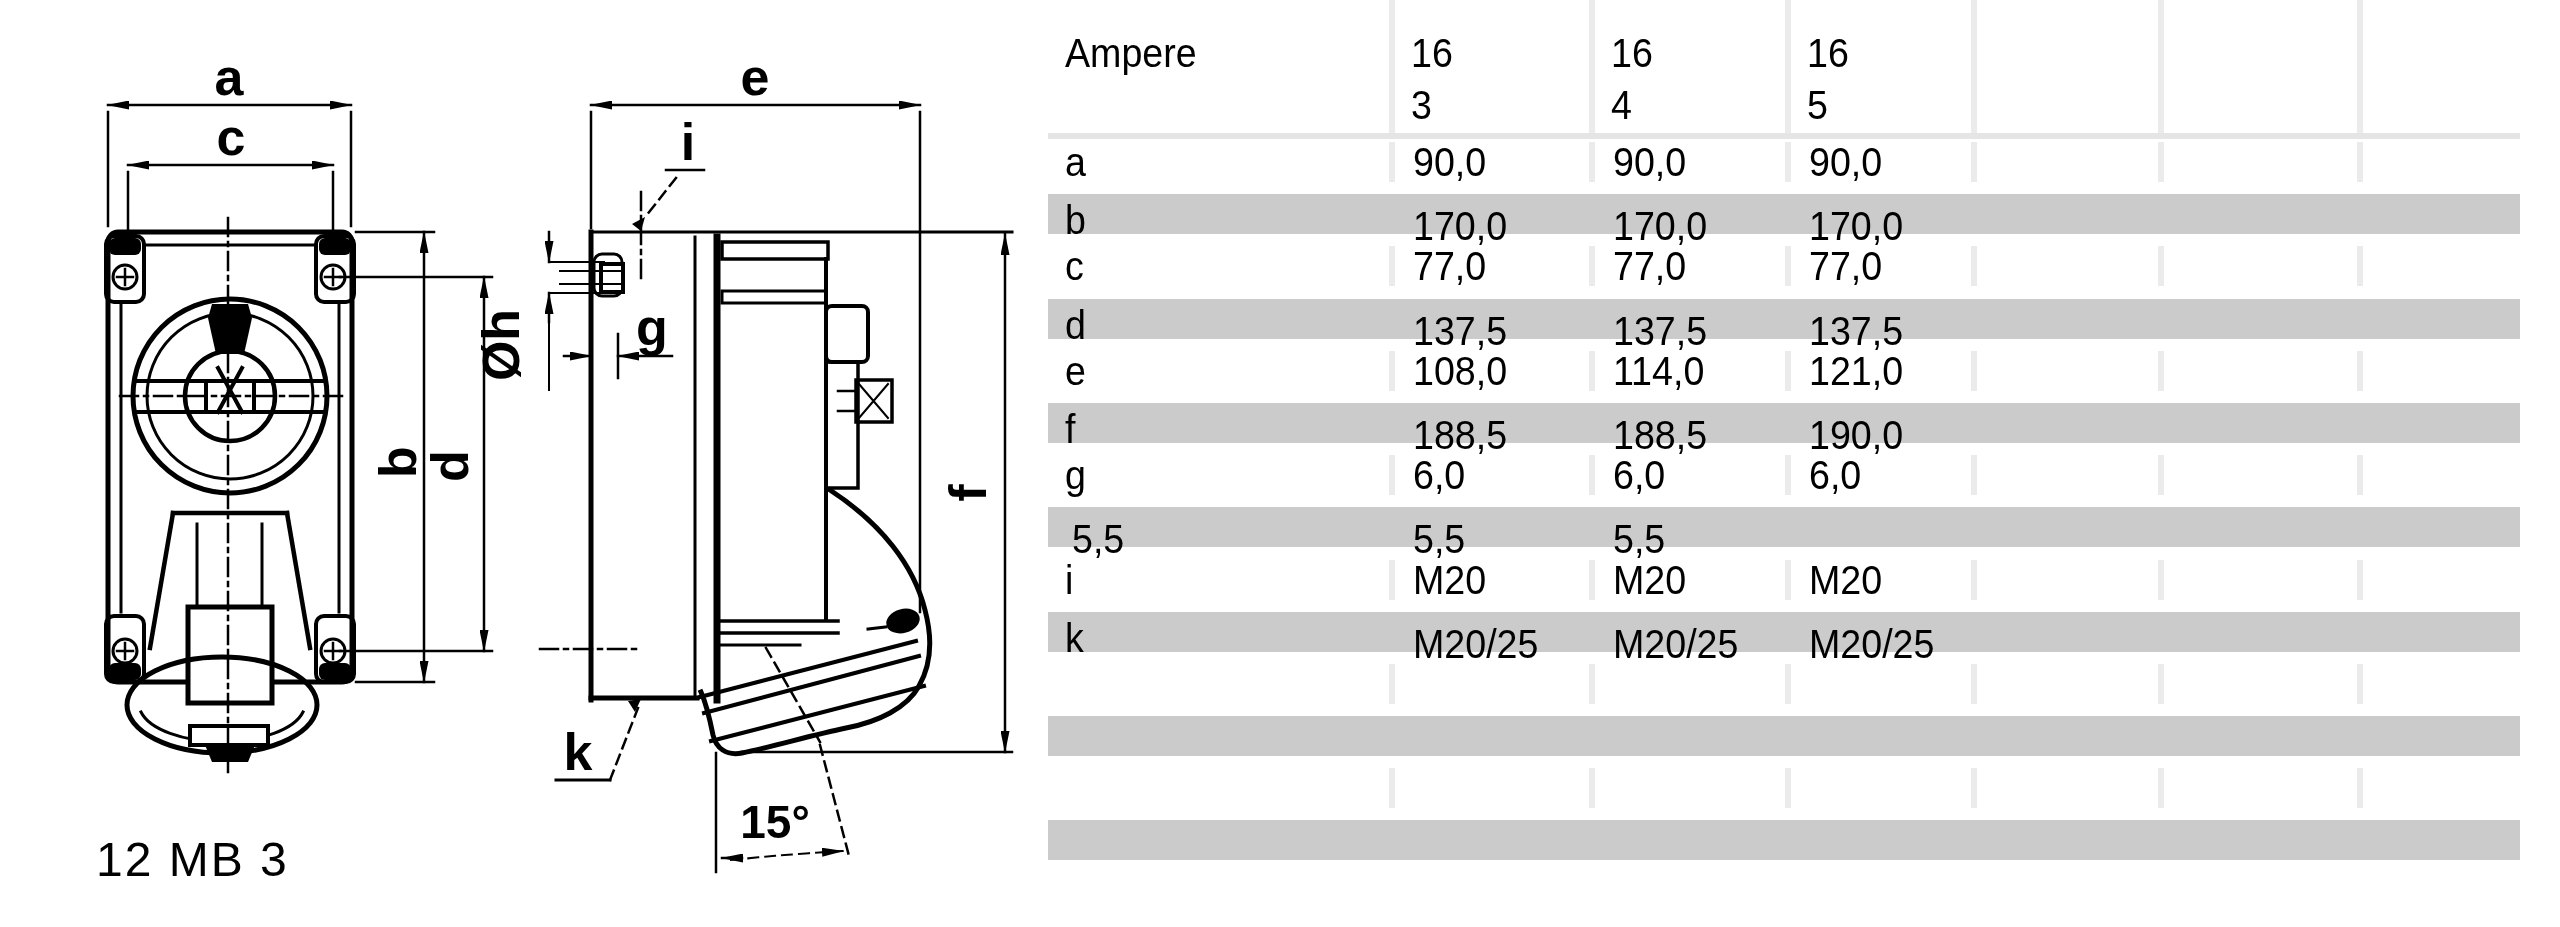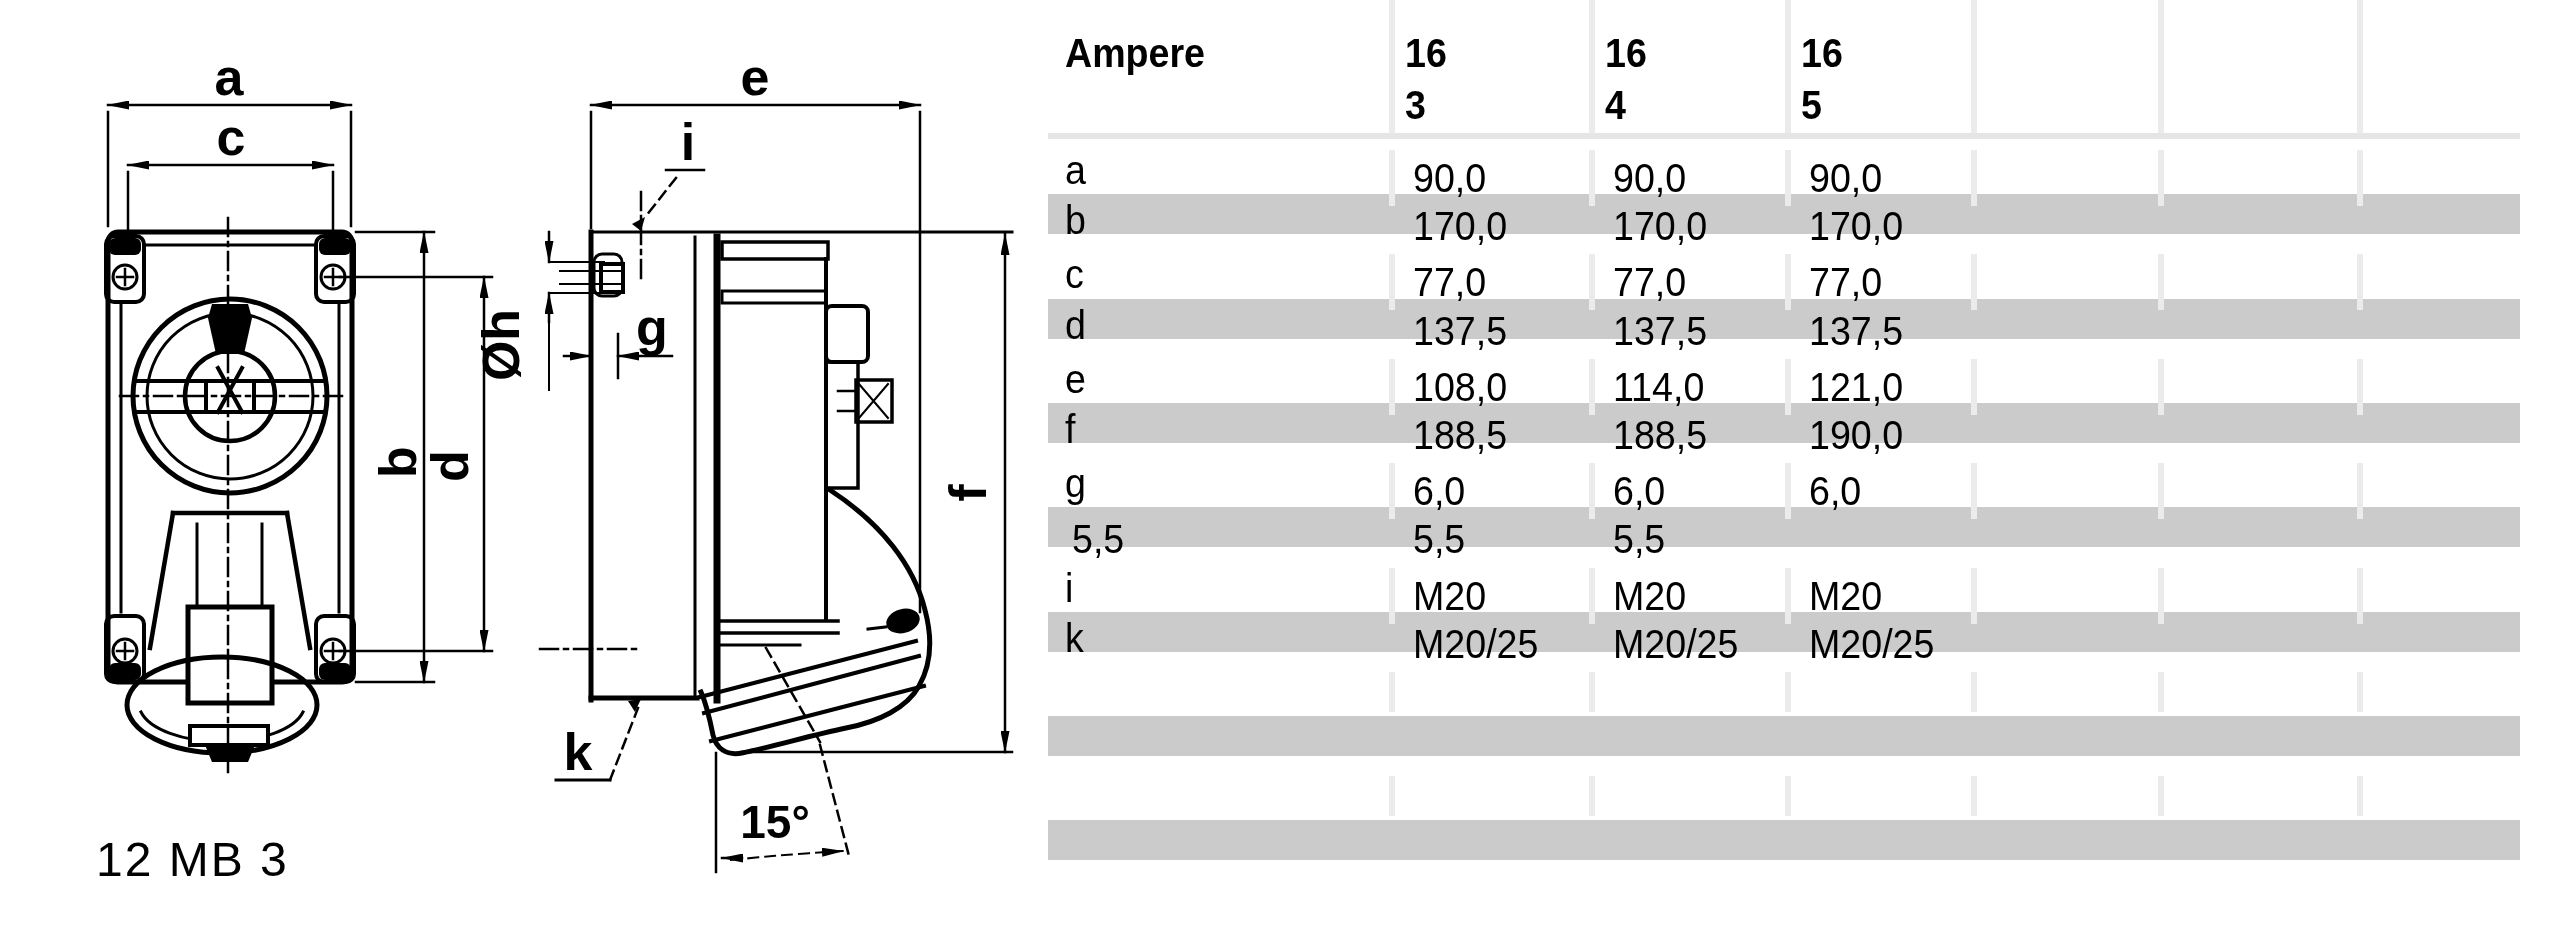--- a/index.html
+++ b/index.html
@@ -20,7 +20,7 @@
                 padding-top:26px;box-sizing:border-box;}
   .thead .hval{border-left:6px solid #ebebeb;padding-left:10px;}
   .thead .hlabel{padding-left:17px;}
-  .hline{font-size:44px;font-weight:bold;line-height:52px;white-space:nowrap;}
+  .hline{font-size:44px;font-weight:normal;line-height:52px;white-space:nowrap;}
   .hrule{height:6px;background:#e5e5e5;width:1472px;}
   .rows{margin-top:3px;}
   .trow{height:40px;margin-bottom:12.2px;align-items:center;}

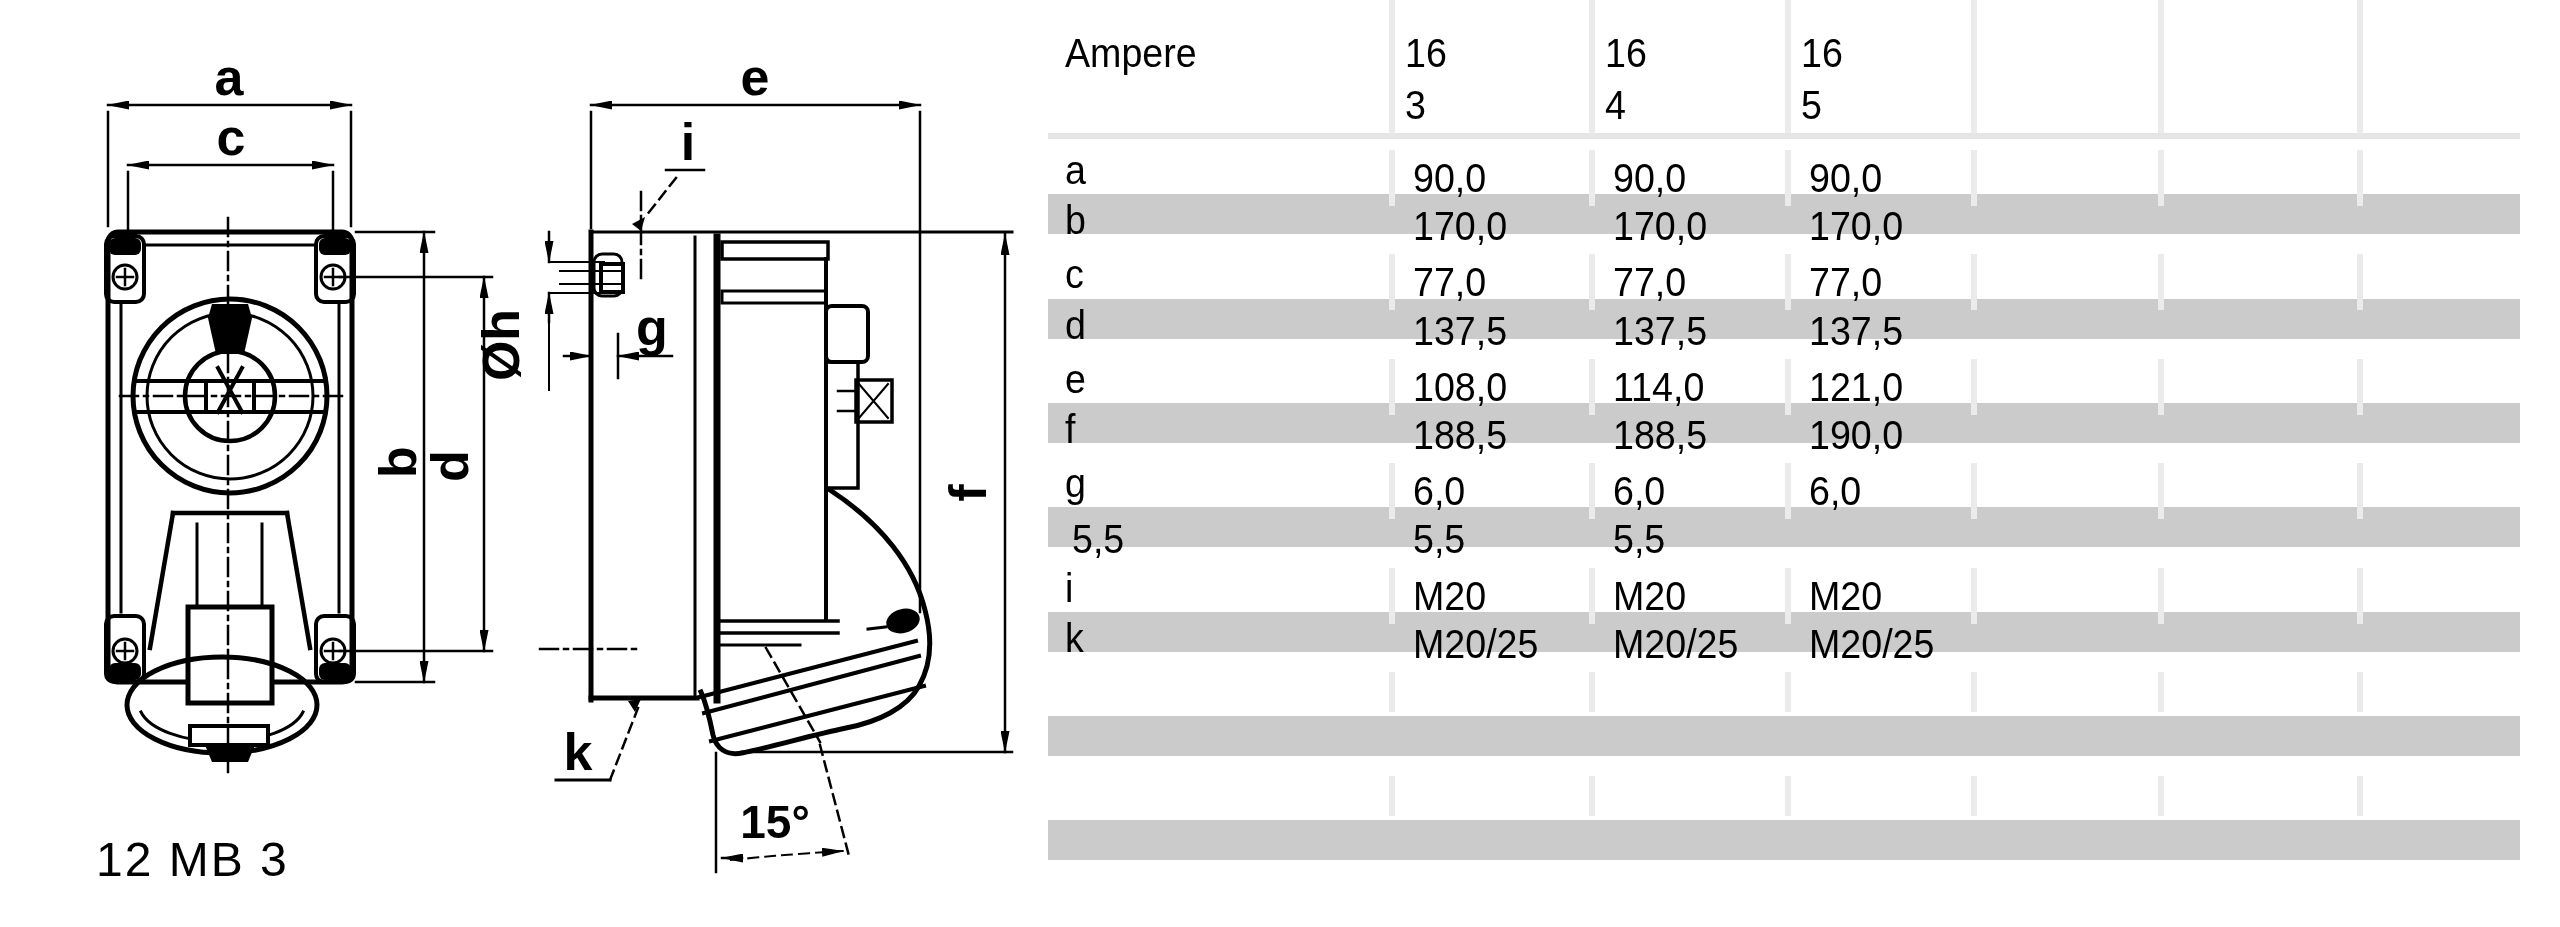--- a/index.html
+++ b/index.html
@@ -18,7 +18,7 @@
   .thead{height:133px;align-items:start;}
   .thead .hcell{height:133px;display:flex;flex-direction:column;justify-content:flex-start;
                 padding-top:26px;box-sizing:border-box;}
-  .thead .hval{border-left:6px solid #ebebeb;padding-left:10px;}
+  .thead .hval{border-left:6px solid #ebebeb;padding-left:16px;}
   .thead .hlabel{padding-left:17px;}
   .hline{font-size:44px;font-weight:normal;line-height:52px;white-space:nowrap;}
   .hrule{height:6px;background:#e5e5e5;width:1472px;}

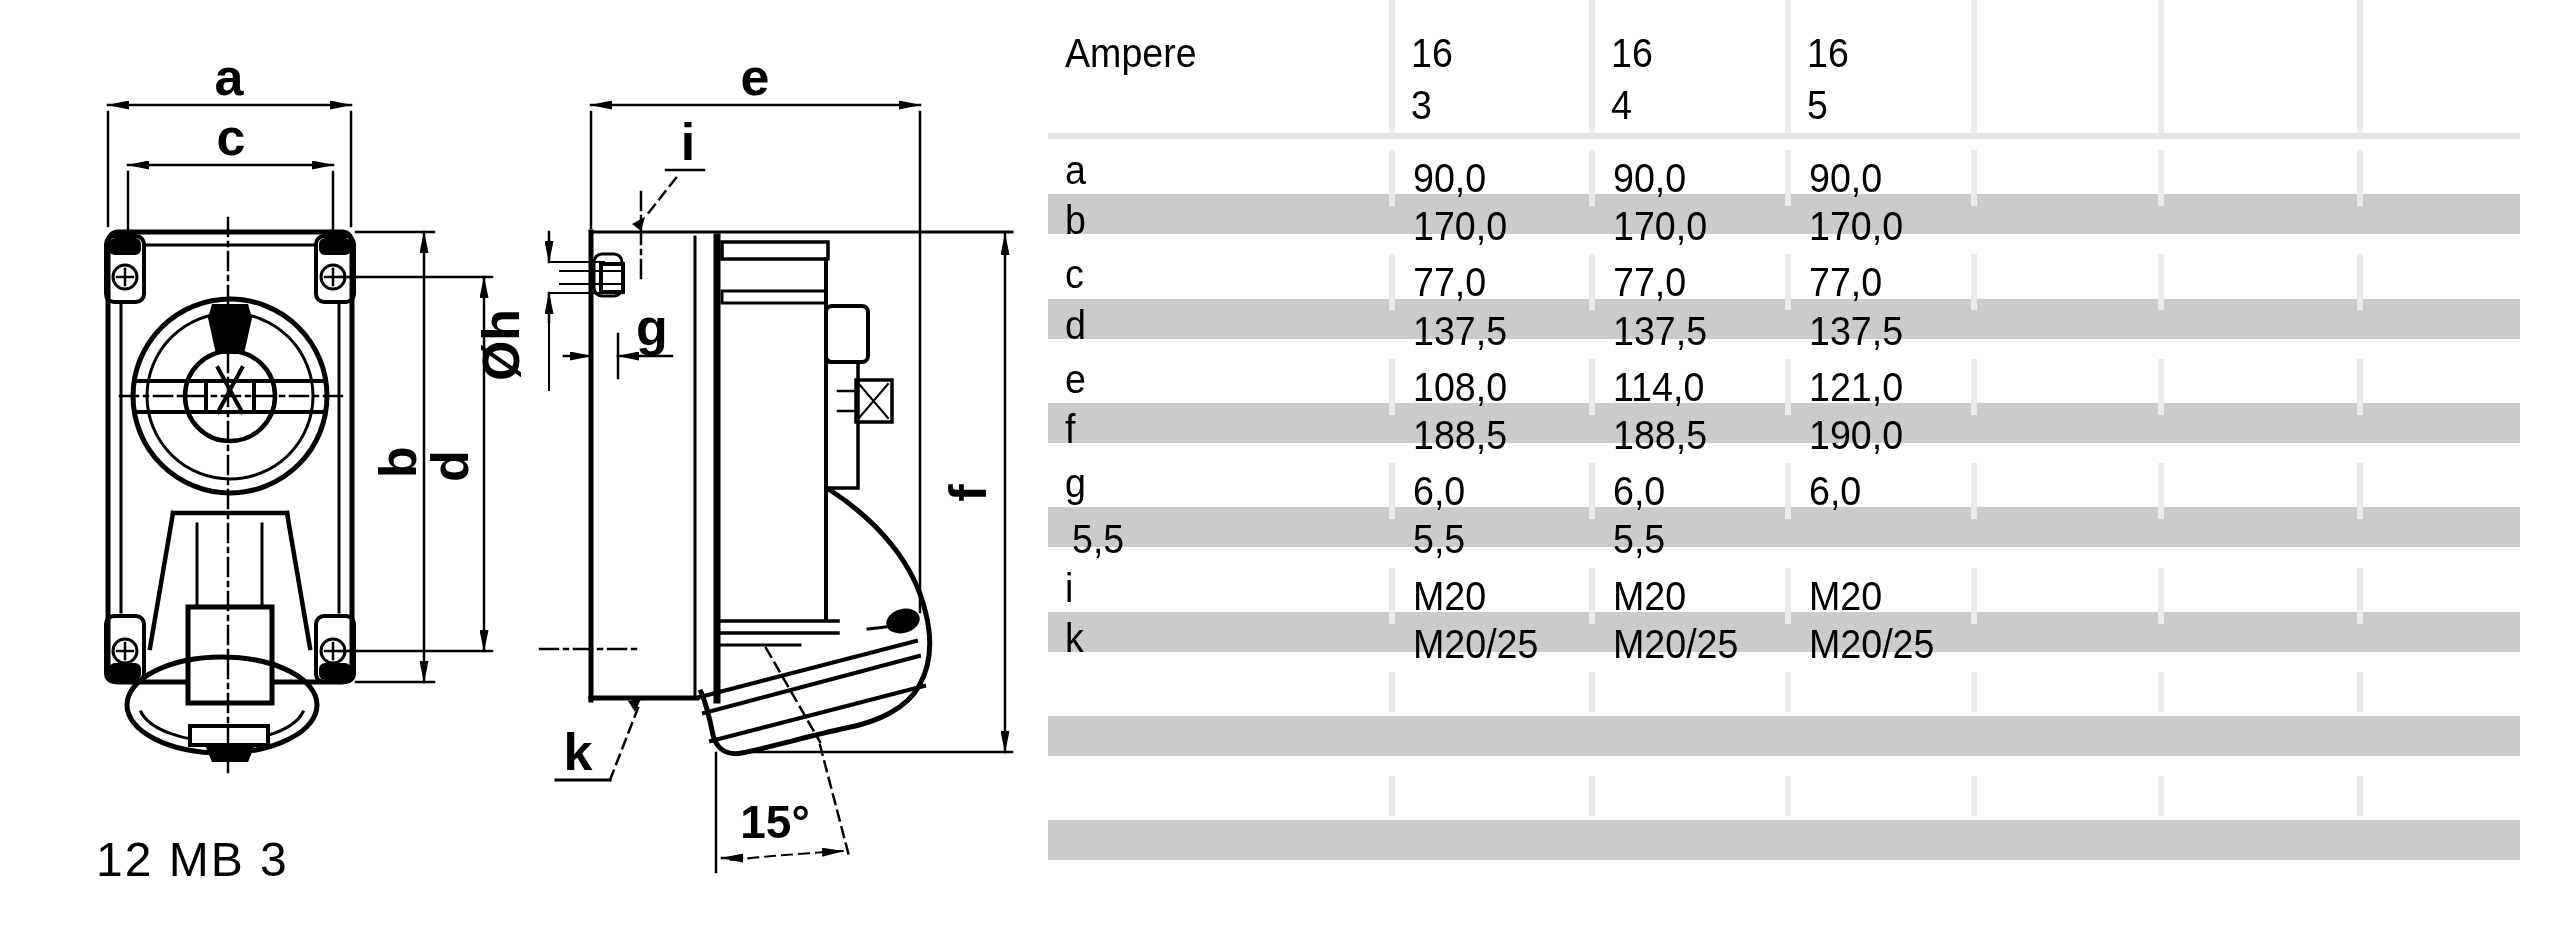--- a/index.html
+++ b/index.html
@@ -28,7 +28,7 @@
   .cell{height:100%;display:flex;align-items:center;box-sizing:border-box;overflow:visible;}
   .cell.lab{padding-left:17px;}
   .cell.val{padding-left:18px;}
-  .trow:not(.shaded) .cell.val{border-left:6px solid #ebebeb;margin-top:16px;}
+  .trow:not(.shaded) .cell.val{border-left:6px solid #ebebeb;}
   .trow.shaded .cell.val{padding-left:24px;margin-top:12px;}
   .tx{font-size:40px;line-height:40px;white-space:nowrap;display:inline-block;
       transform:scaleX(.94);transform-origin:0 50%;}

